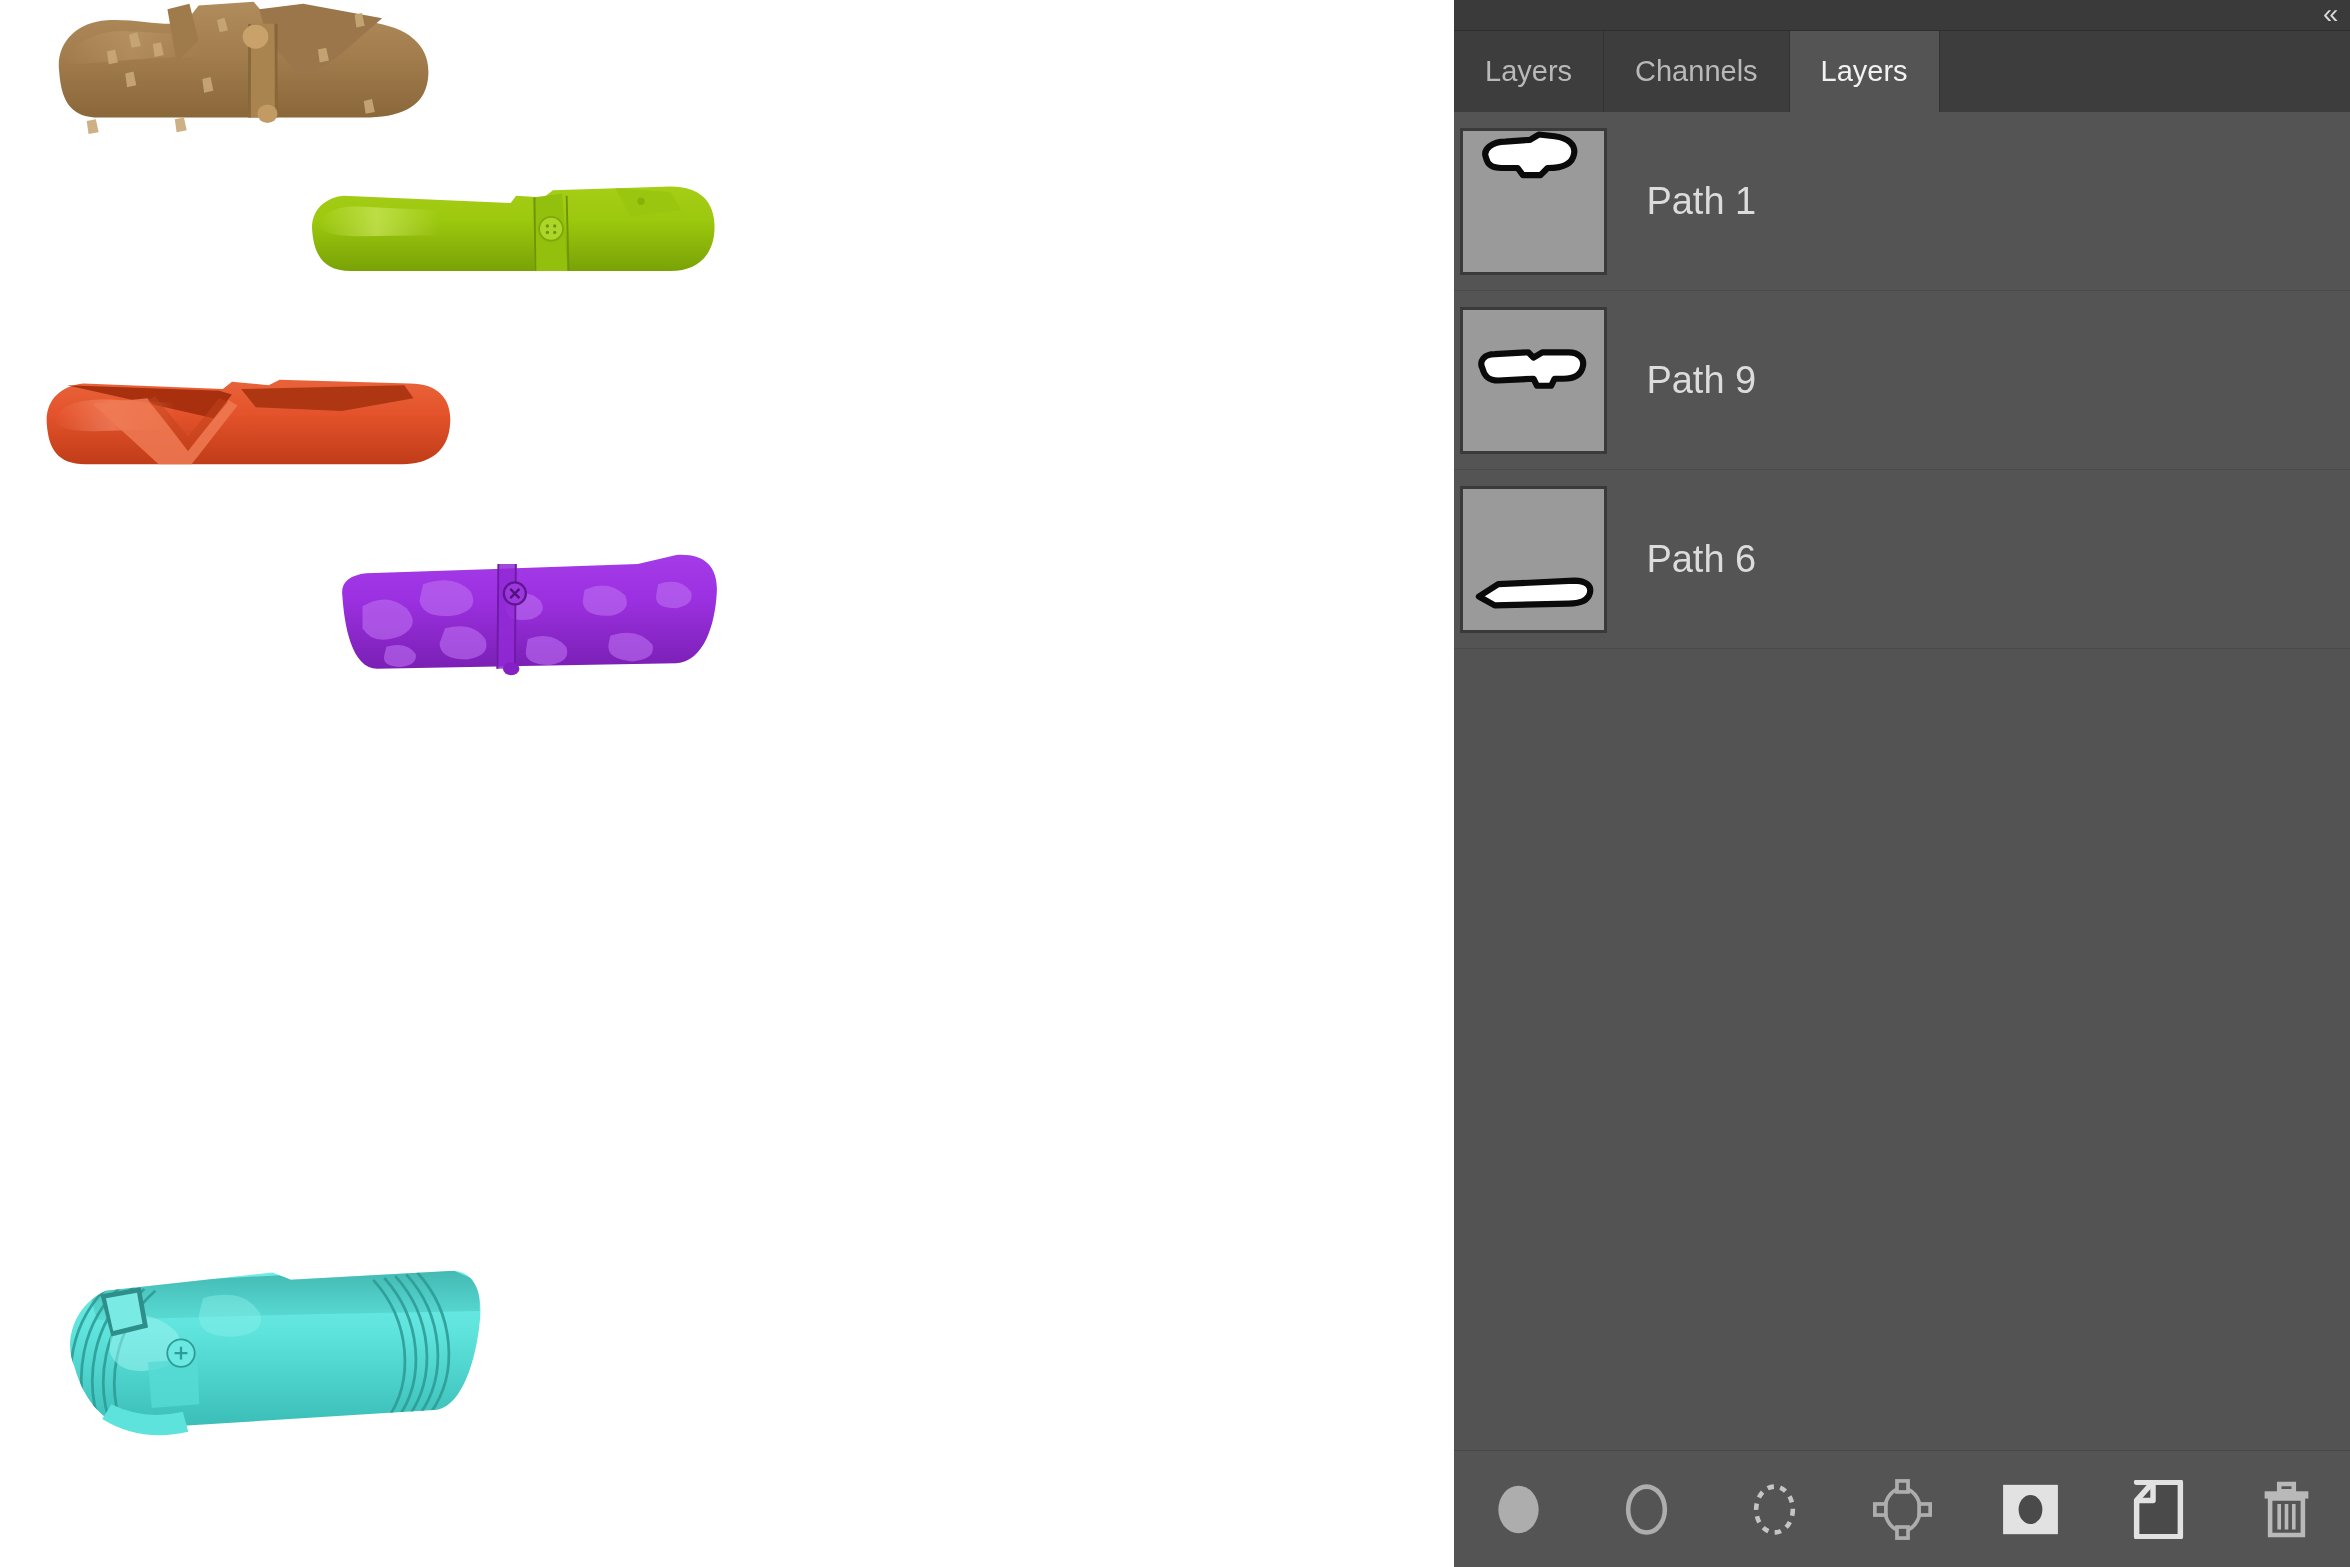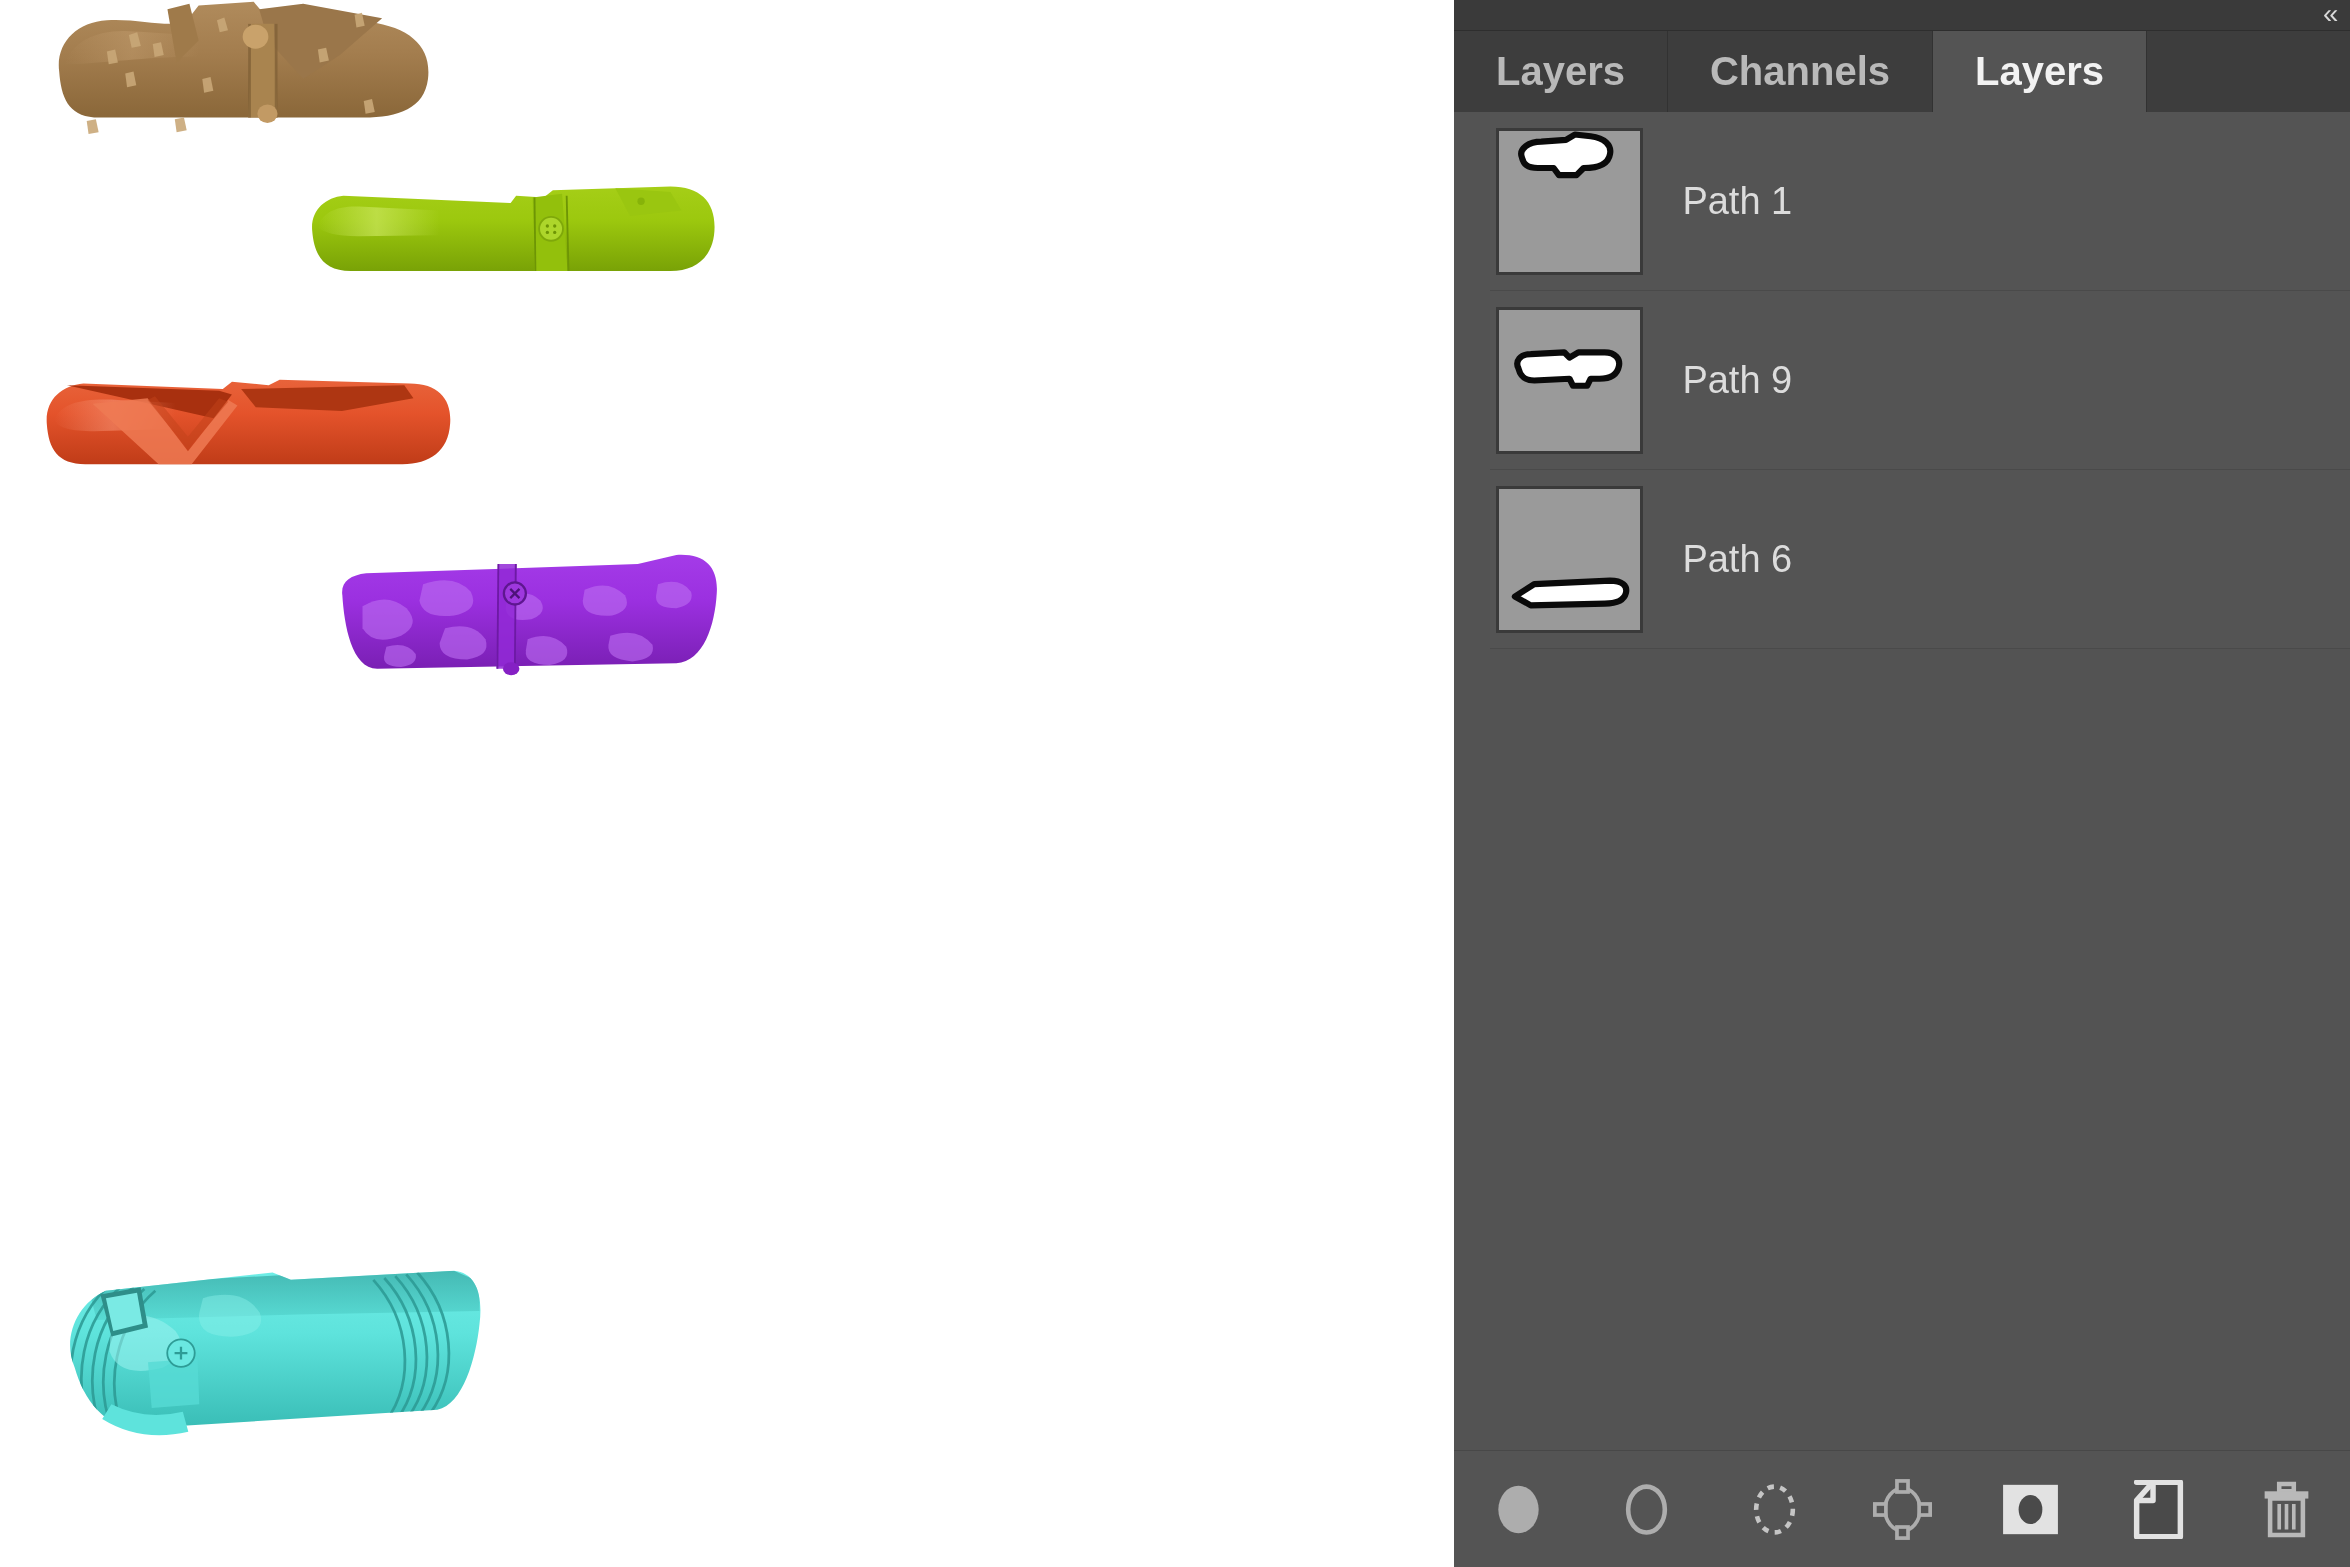--- a/index.html
+++ b/index.html
@@ -80,11 +80,11 @@
     display: flex;
     align-items: center;
     justify-content: center;
-    padding: 0 42px;
+    padding: 0 31px;
     background: #3d3d3d;
     color: #b9b9b9;
-    font-size: 40px;
-    font-weight: bold;
+    font-size: 29px;
+    font-weight: normal;
     border-right: 0.9px solid #323232;
     box-sizing: border-box;
     white-space: nowrap;

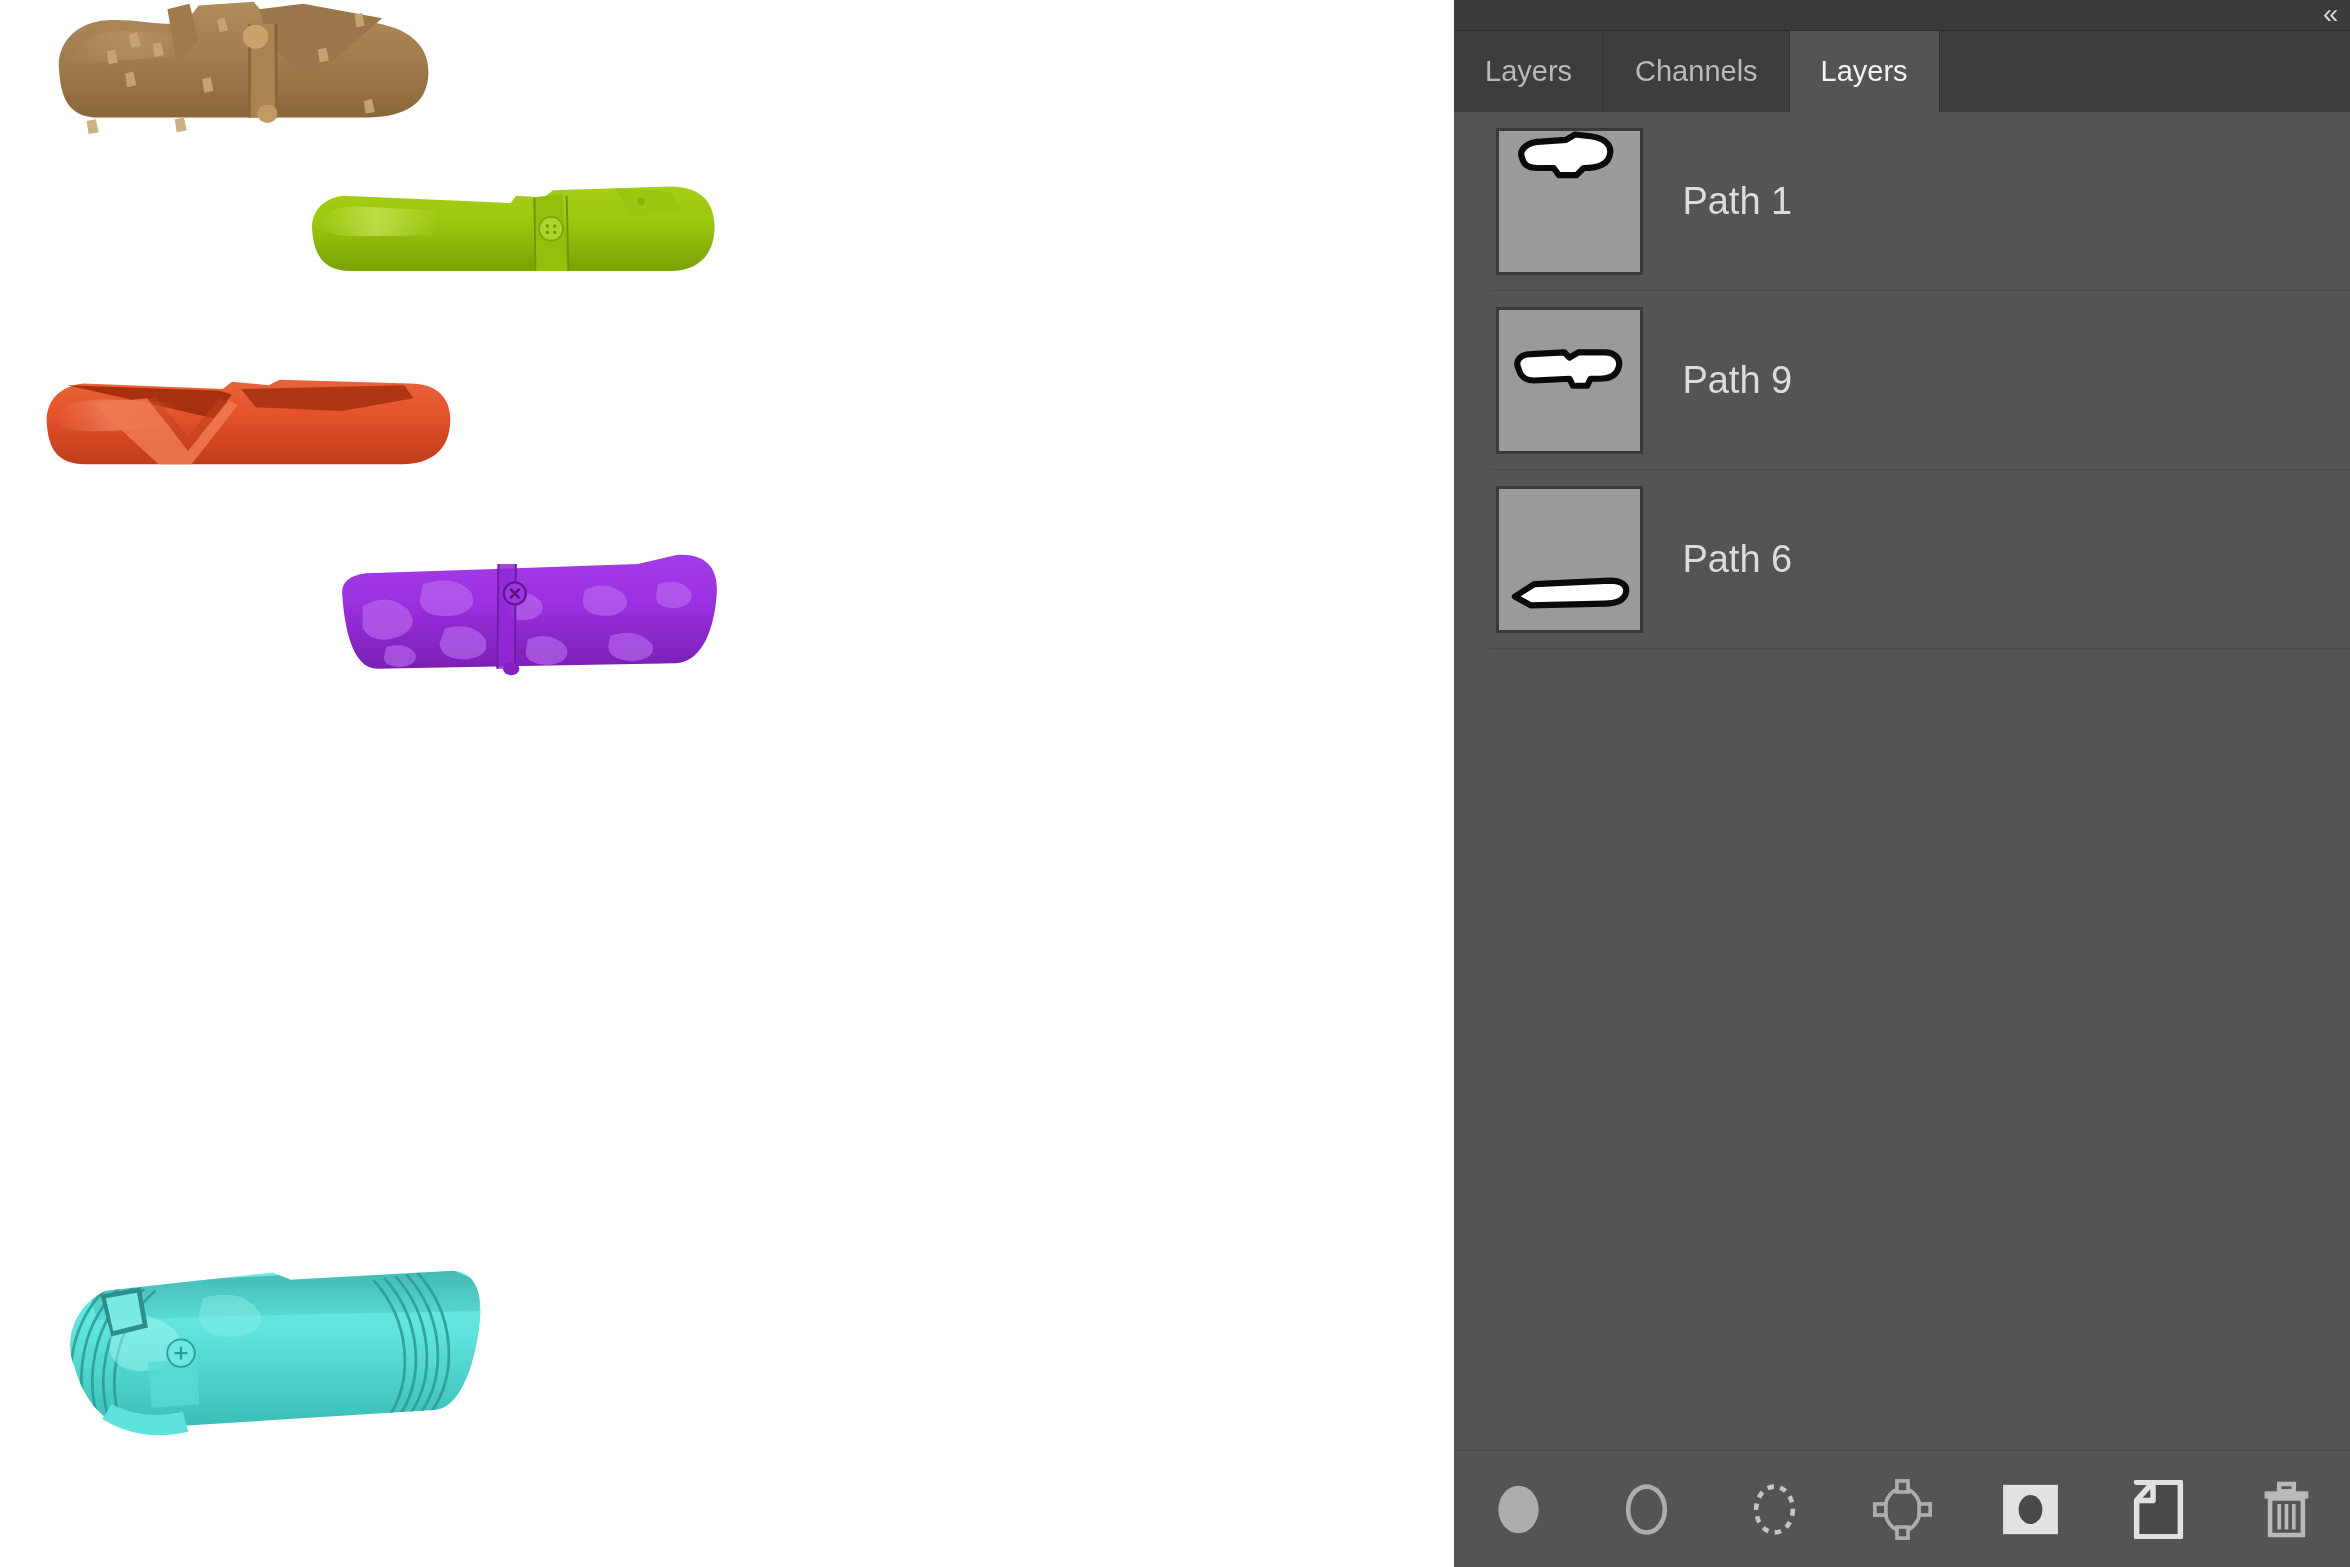--- a/index.html
+++ b/index.html
@@ -105,7 +105,6 @@
     flex: 1 1 auto;
     background: #535353;
     overflow: hidden;
-    padding-left: 36px;
   }
   .path-row {
     position: relative;

